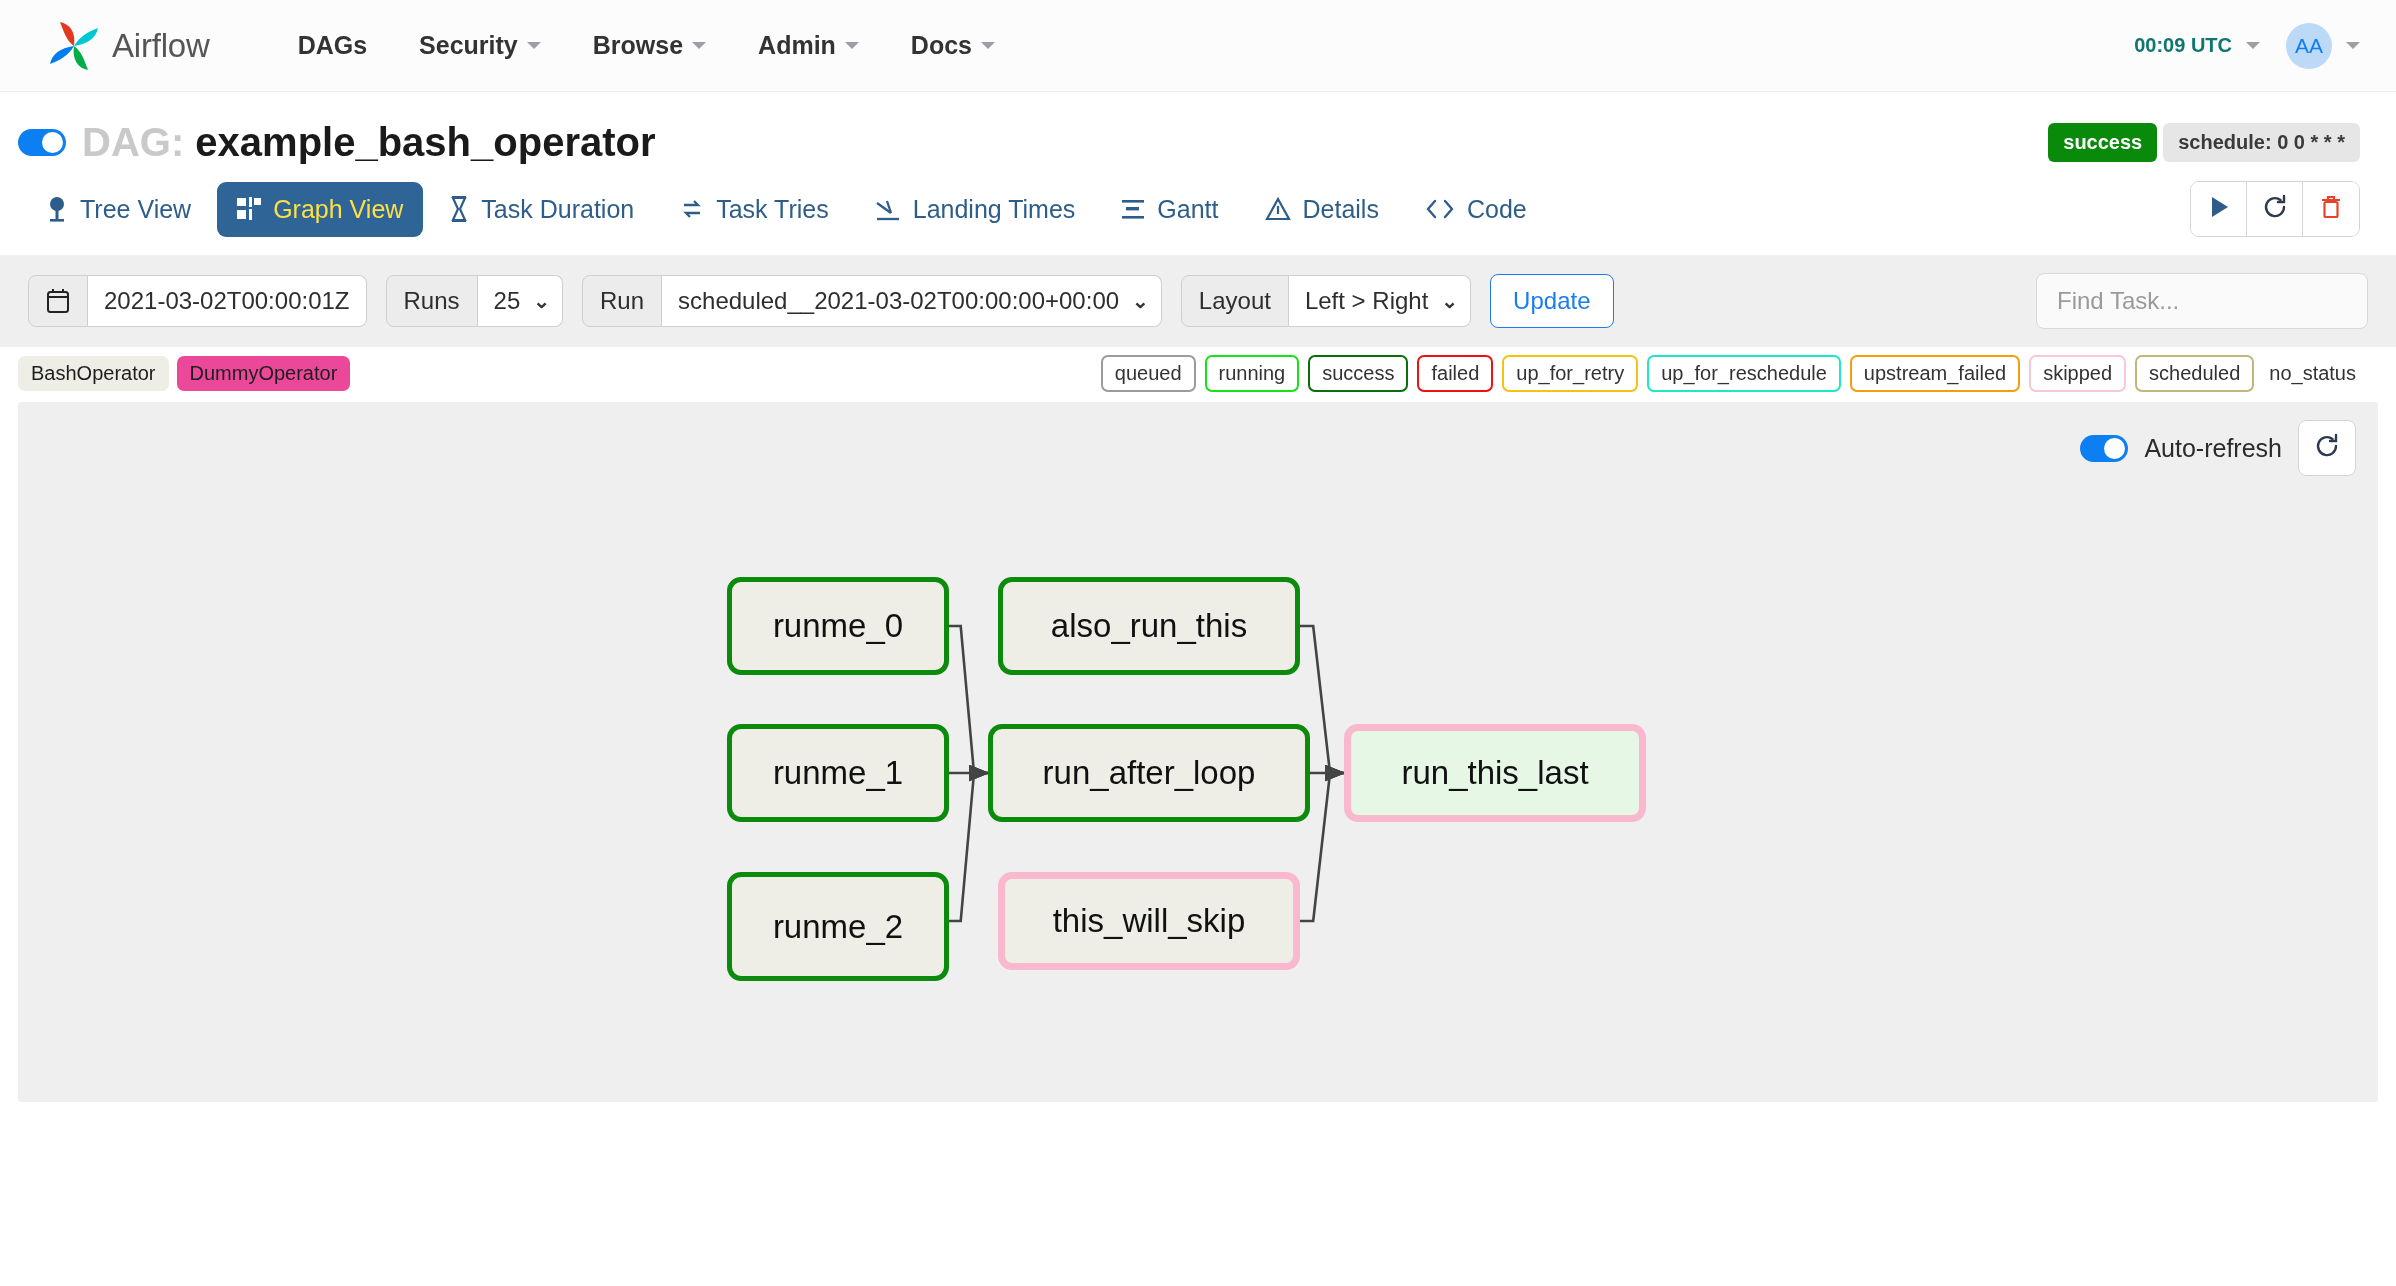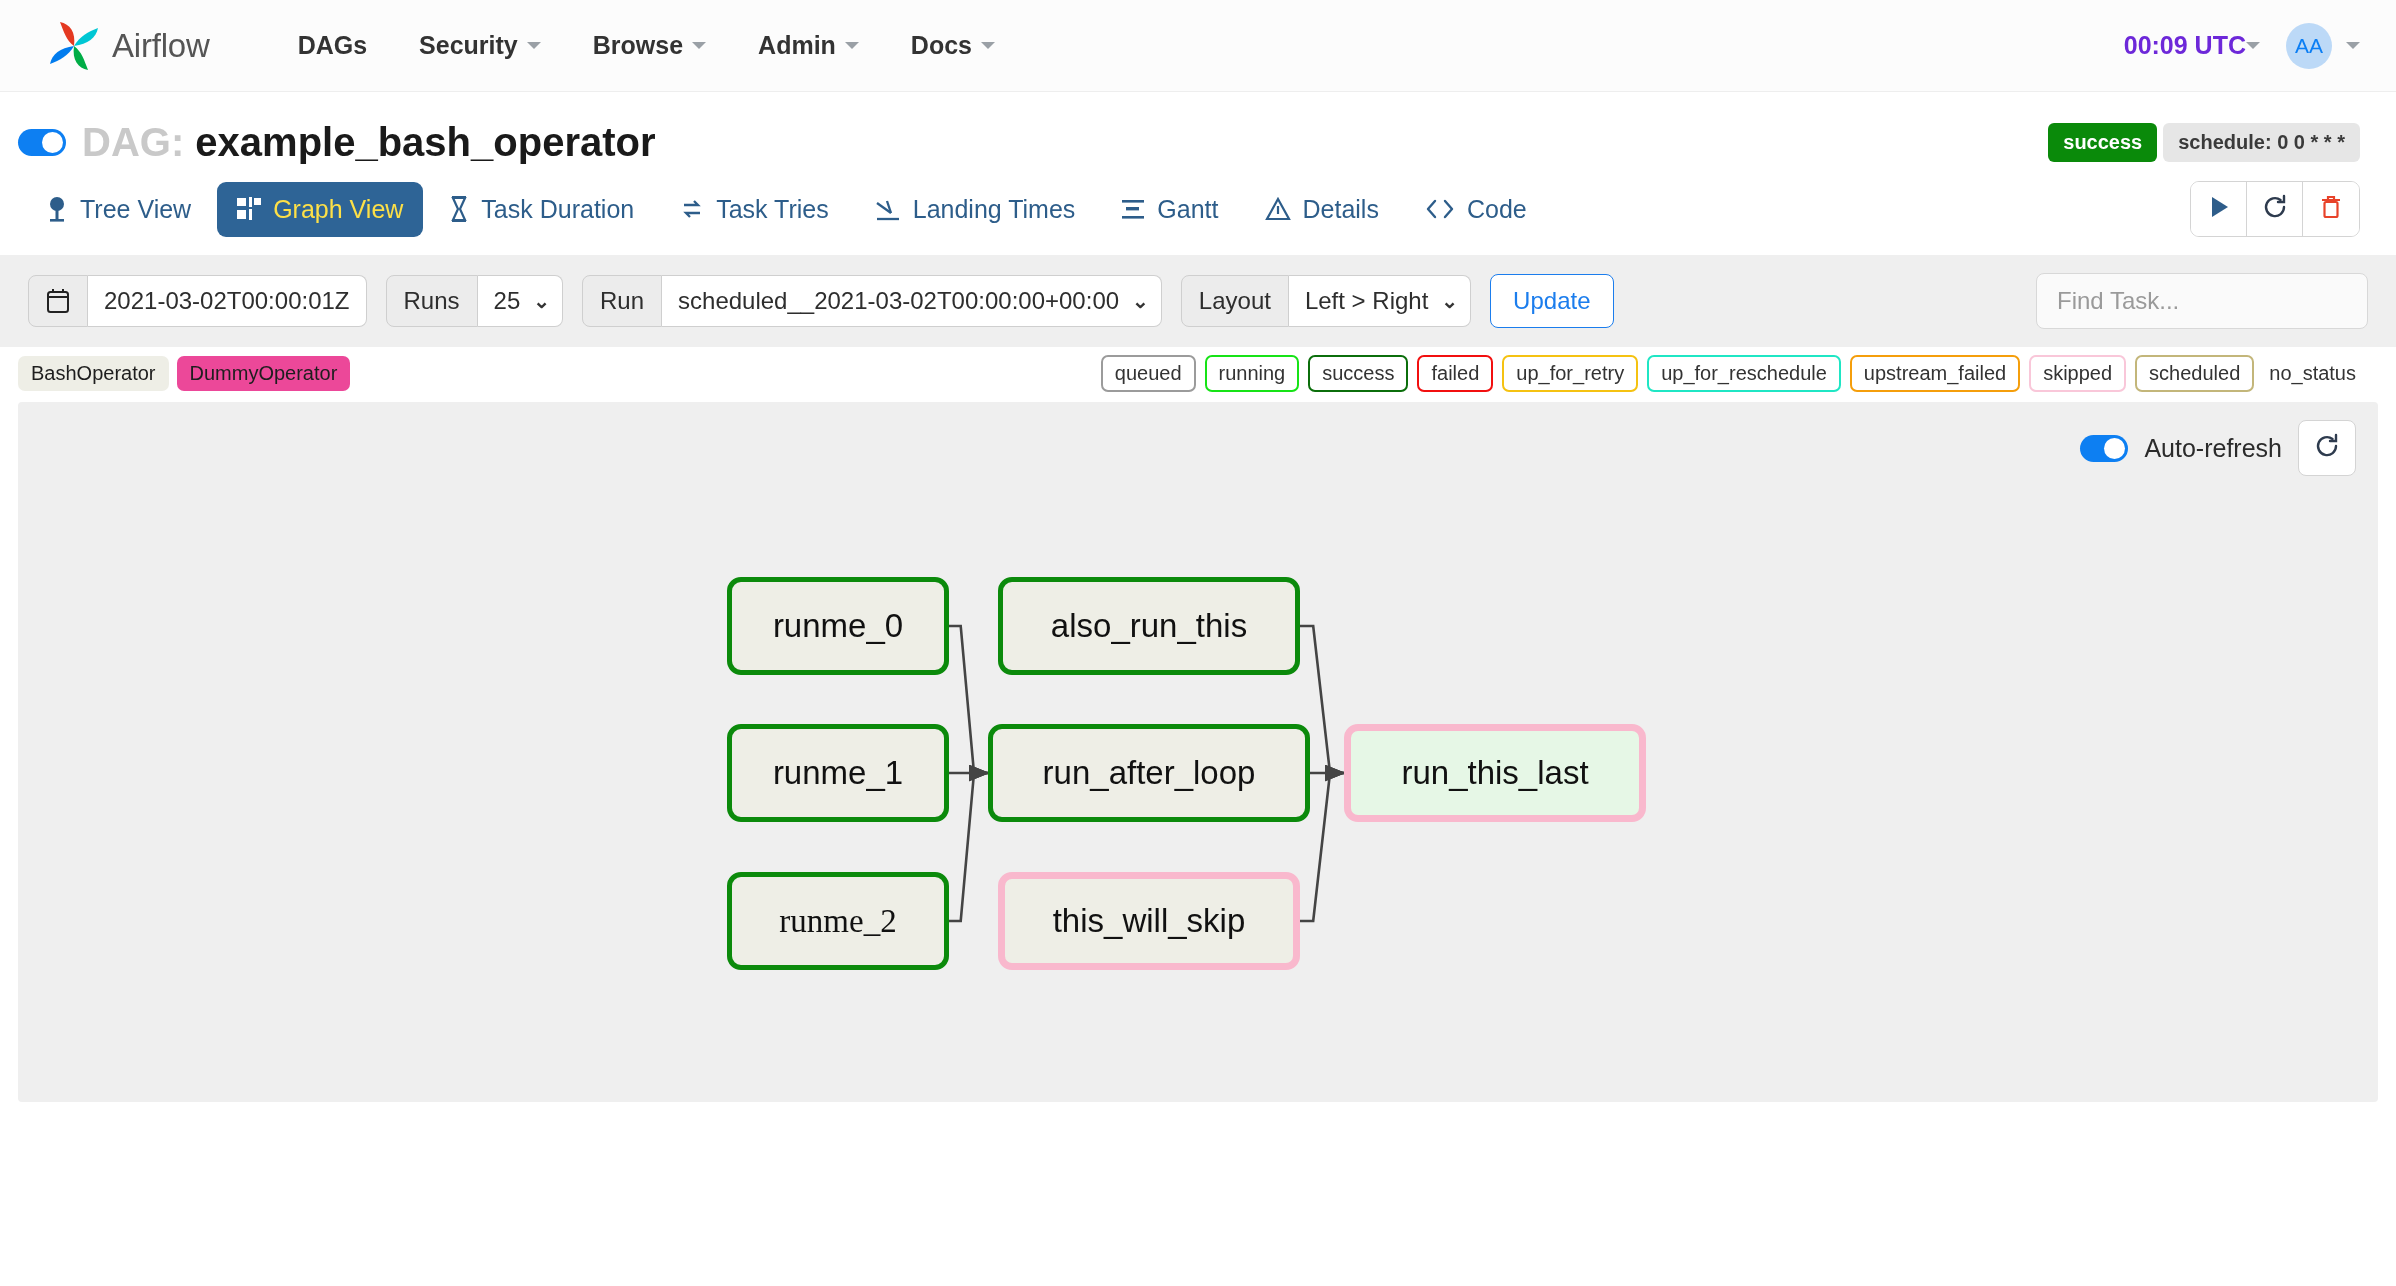--- a/index.html
+++ b/index.html
@@ -43,8 +43,8 @@
     margin-left: auto; display: flex; align-items: center; gap: 26px;
   }
   .clock {
-    font-size: 25px; color: #6d28d9; font-weight: bold;
-    display: flex; align-items: center; cursor: pointer;
+    font-size: 20px; color: #0f766e; font-weight: bold;
+    display: flex; align-items: center; gap: 14px; cursor: pointer;
   }
   .avatar-wrap { display: flex; align-items: center; gap: 14px; cursor: pointer; }
   .avatar {

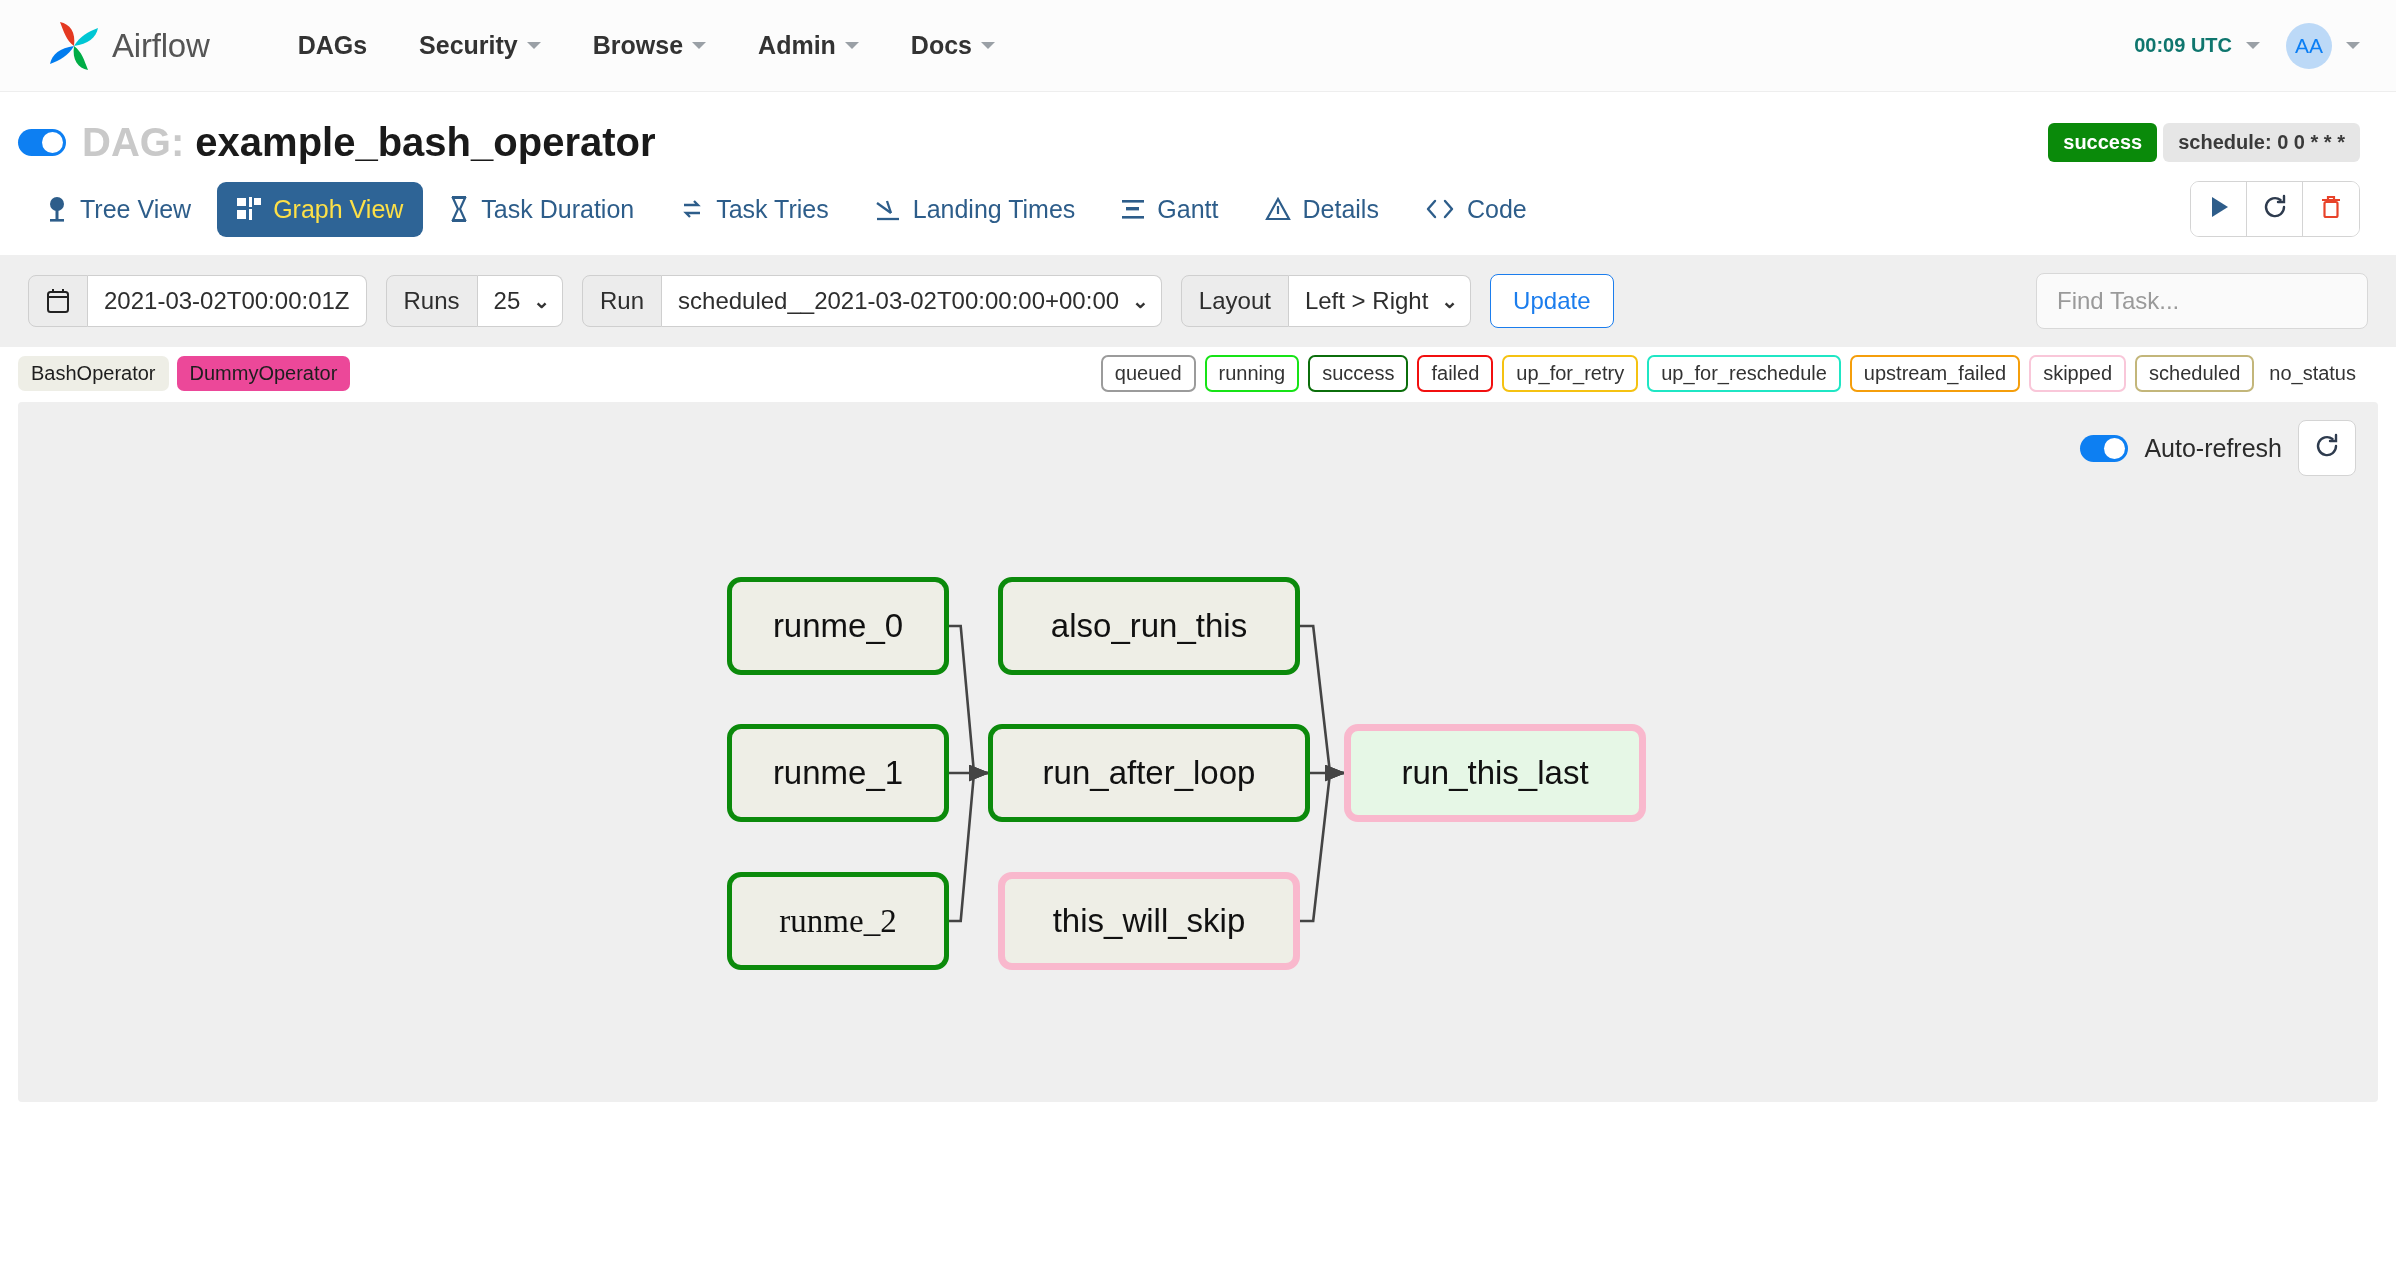--- a/index.html
+++ b/index.html
@@ -465,7 +465,7 @@
       <div class="node-box" style="left: 1326px; top: 322px; width: 302px; height: 98px; background: rgb(230, 247, 230); border: 7px solid rgb(249, 184, 205);">
         <span>run_this_last</span>
       </div>
-      <div class="node-box" style="left: 709px; top: 470px; width: 222px; height: 98px; background: rgb(238, 238, 230); border: 5px solid rgb(11, 138, 11); font-family: Liberation Serif, serif;">
+      <div class="node-box" style="left: 709px; top: 470px; width: 222px; height: 109px; background: rgb(238, 238, 230); border: 5px solid rgb(11, 138, 11);">
         <span>runme_2</span>
       </div>
       <div class="node-box" style="left: 980px; top: 470px; width: 302px; height: 98px; background: rgb(238, 238, 230); border: 7px solid rgb(249, 184, 205);">

